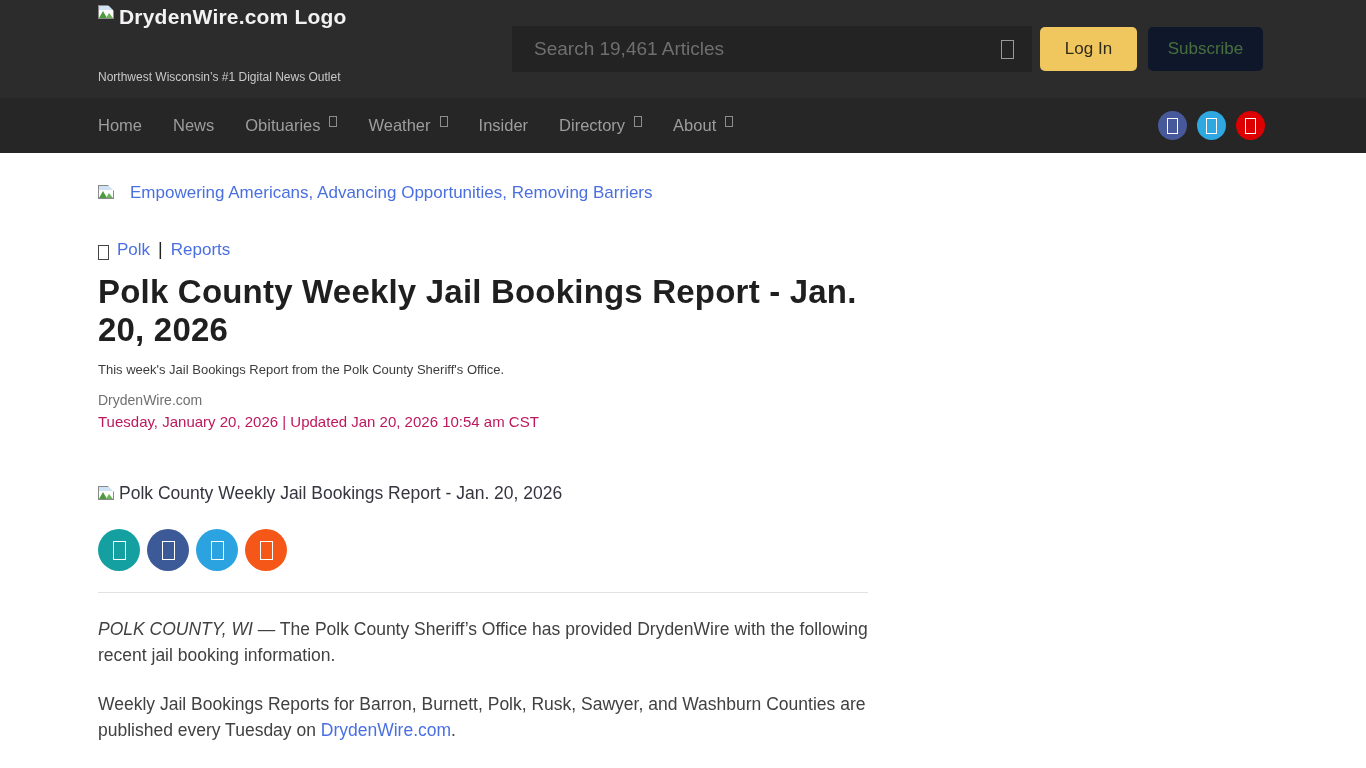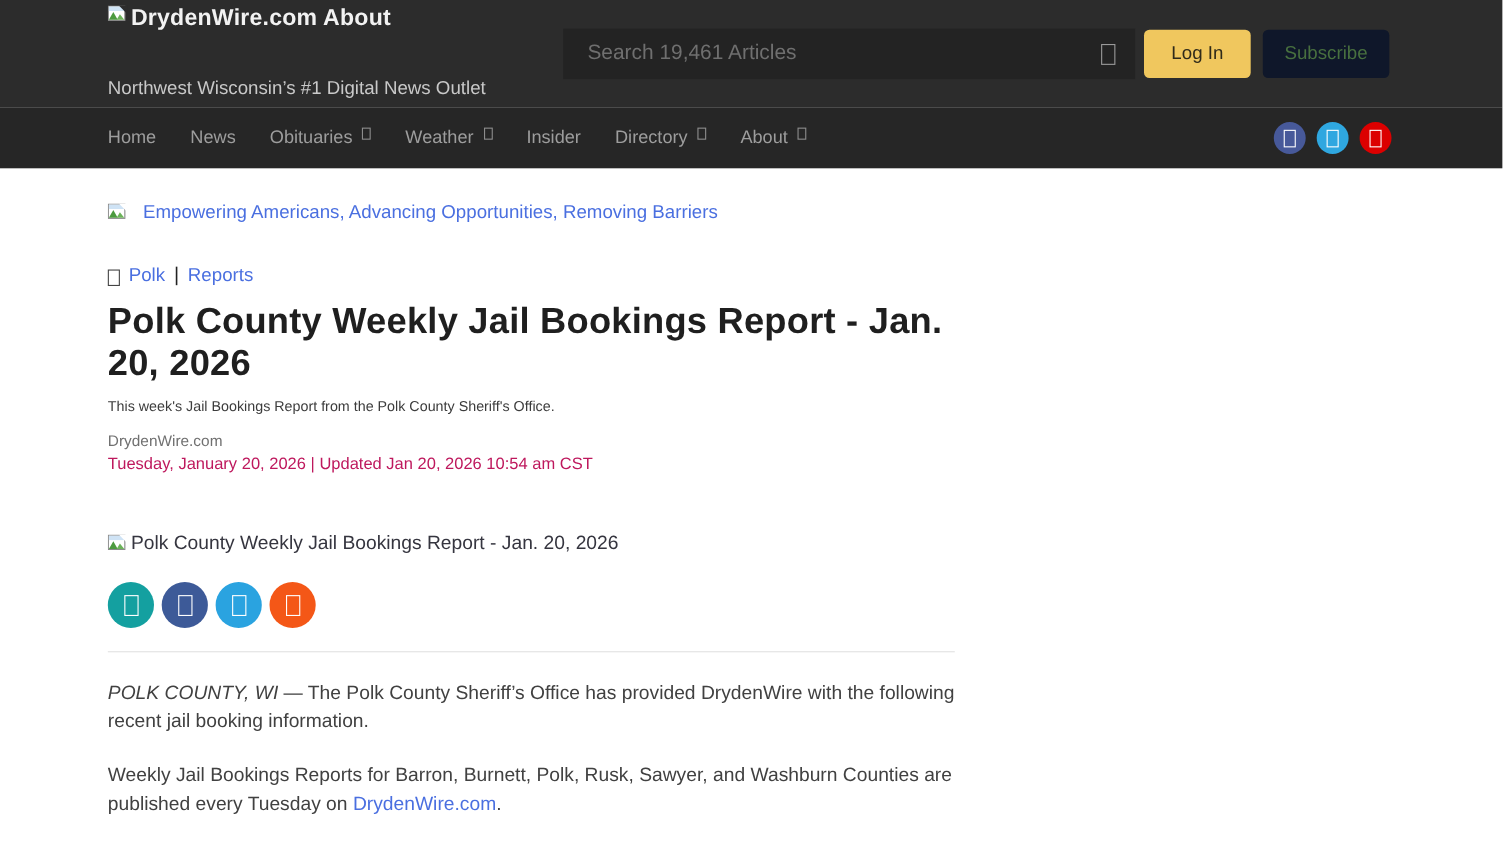--- a/index.html
+++ b/index.html
@@ -85,7 +85,7 @@
             <polygon points="10,0 18,0 18,8" fill="#2c2c2c"></polygon>
           </svg>
       </span>
-      <span class="logo-alt">DrydenWire.com About</span>
+      <span class="logo-alt">DrydenWire.com Logo</span>
     </div>
     <div class="tagline">Northwest Wisconsin’s #1 Digital News Outlet</div>
 

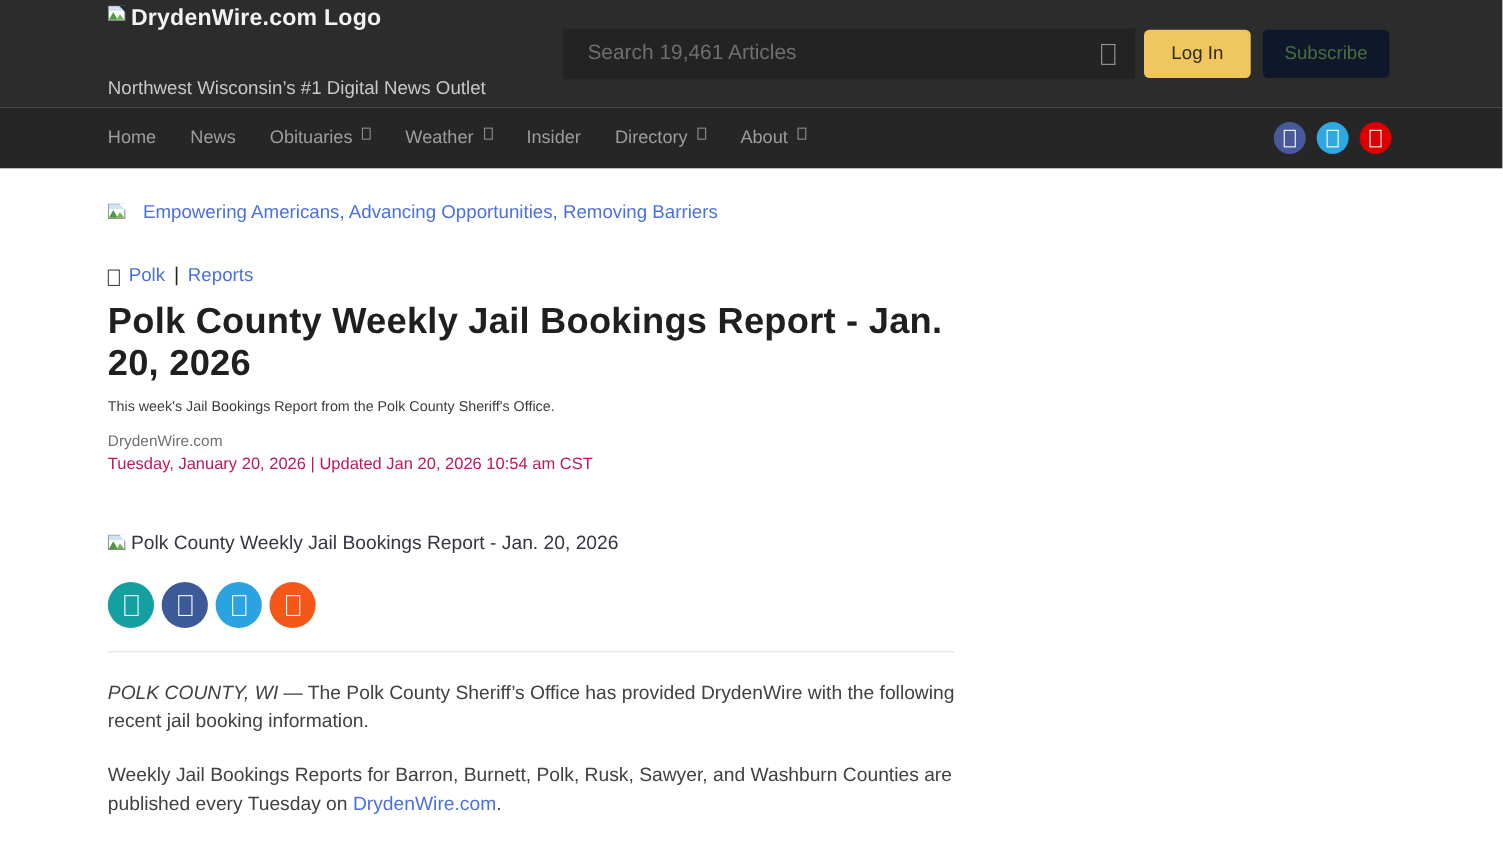--- a/index.html
+++ b/index.html
@@ -12,7 +12,7 @@
   .site-header .container { height:98px; }
   .logo-line { position:absolute; left:0; top:5px; display:flex; align-items:flex-start; gap:3px; }
   .logo-alt { color:#f2f2f2; font-size:21px; font-weight:bold; letter-spacing:0.2px; }
-  .tagline { position:absolute; left:0; top:70px; color:#c9c9c9; font-size:17px; }
+  .tagline { position:absolute; left:0; top:70px; color:#c9c9c9; font-size:12px; }
 
   .search-wrap { position:absolute; left:414px; top:26px; width:520px; height:46px; }
   .search-input { width:100%; height:100%; background:#232323; border:none; outline:none;

